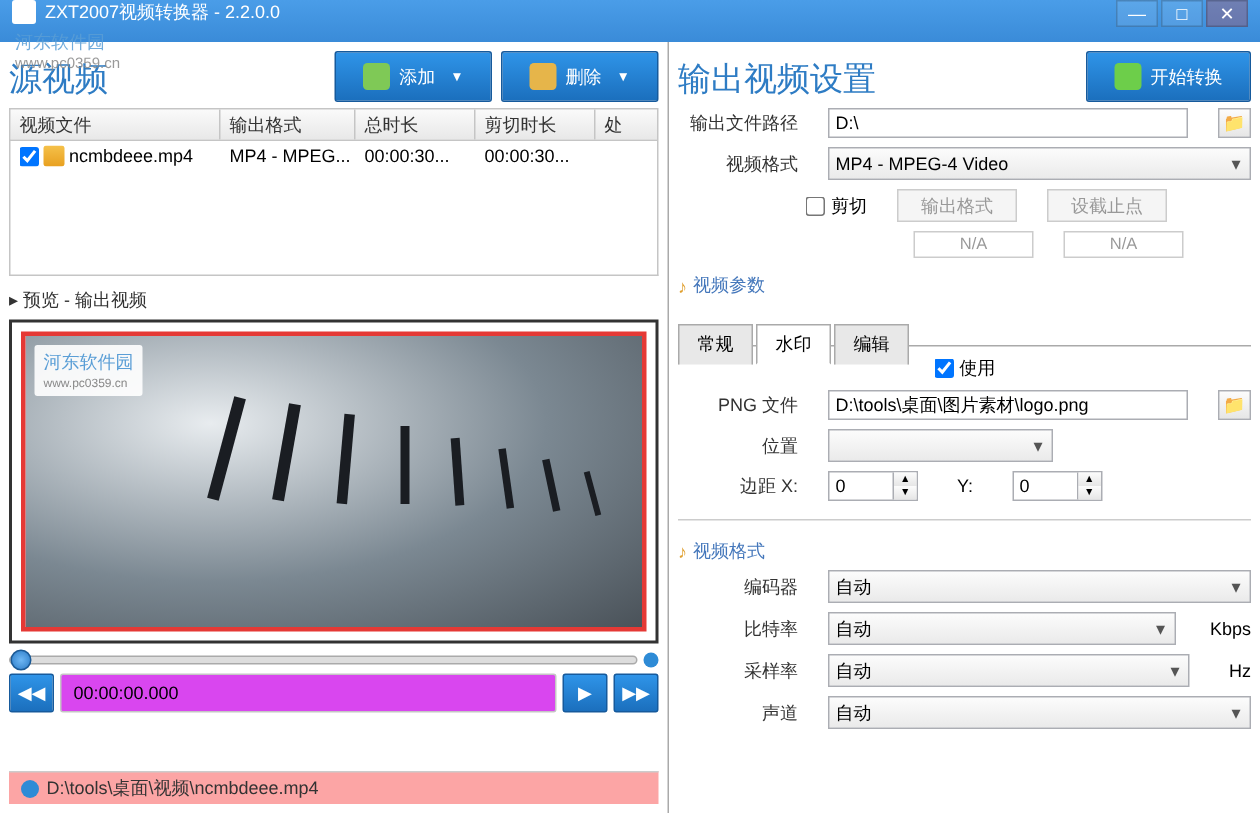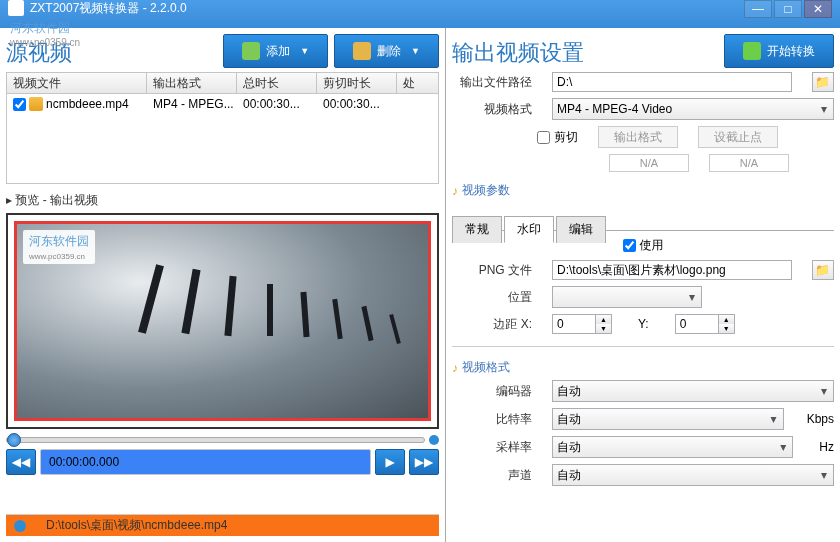--- a/index.html
+++ b/index.html
@@ -36,7 +36,7 @@
 .slider-thumb { width: 14px; height: 14px; background: radial-gradient(#6fb8f5,#2b7bc7); border-radius: 50%; position: absolute; top: -5px; left: 0; border: 1px solid #1b5a96; }
 .play-controls { display: flex; gap: 4px; margin-top: 4px; align-items: center; }
 .pc-btn { width: 30px; height: 26px; background: linear-gradient(#2f94e8,#1b6fbd); border: 1px solid #165a9c; border-radius: 2px; color: #fff; display: flex; align-items: center; justify-content: center; cursor: pointer; font-size: 12px; }
-.pc-btn.wide { width: auto; flex: 1; background: #3b82f6; color: #000; border: 1px solid #c5c5c5; justify-content: flex-start; padding: 0 8px; }
+.pc-btn.wide { width: auto; flex: 1; background: #d946ef; color: #000; border: 1px solid #c5c5c5; justify-content: flex-start; padding: 0 8px; }
 .statusbar { height: 22px; border-top: 1px solid #ccc; display: flex; align-items: center; padding: 0 8px; gap: 20px; color: #333; background: #f97316; margin-top: auto; }
 .status-icon { width: 12px; height: 12px; background: #2e8bd6; border-radius: 50%; }
 .form-row { display: flex; align-items: center; margin-bottom: 6px; gap: 20px; }

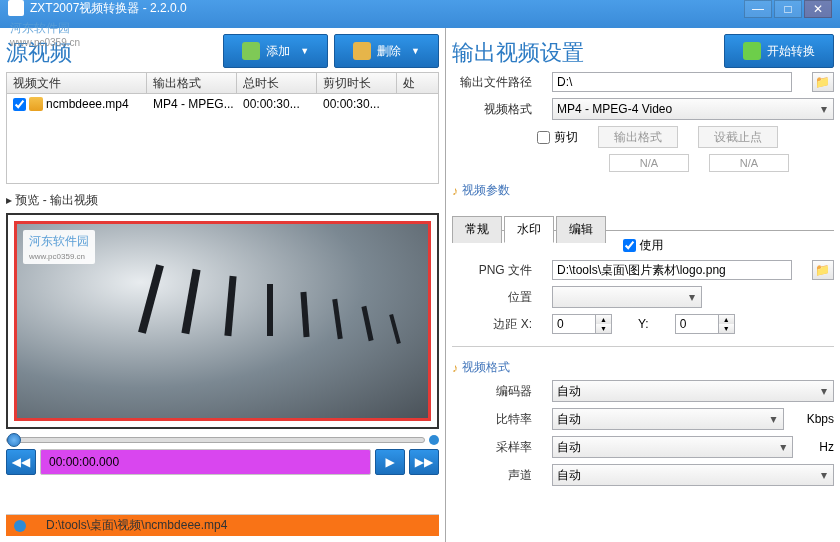--- a/index.html
+++ b/index.html
@@ -37,7 +37,7 @@
 .play-controls { display: flex; gap: 4px; margin-top: 4px; align-items: center; }
 .pc-btn { width: 30px; height: 26px; background: linear-gradient(#2f94e8,#1b6fbd); border: 1px solid #165a9c; border-radius: 2px; color: #fff; display: flex; align-items: center; justify-content: center; cursor: pointer; font-size: 12px; }
 .pc-btn.wide { width: auto; flex: 1; background: #d946ef; color: #000; border: 1px solid #c5c5c5; justify-content: flex-start; padding: 0 8px; }
-.statusbar { height: 22px; border-top: 1px solid #ccc; display: flex; align-items: center; padding: 0 8px; gap: 20px; color: #333; background: #f97316; margin-top: auto; }
+.statusbar { height: 22px; border-top: 1px solid #ccc; display: flex; align-items: center; padding: 0 8px; gap: 5px; color: #333; background: #fca5a5; margin-top: auto; }
 .status-icon { width: 12px; height: 12px; background: #2e8bd6; border-radius: 50%; }
 .form-row { display: flex; align-items: center; margin-bottom: 6px; gap: 20px; }
 .form-label { width: 80px; text-align: right; color: #333; }

